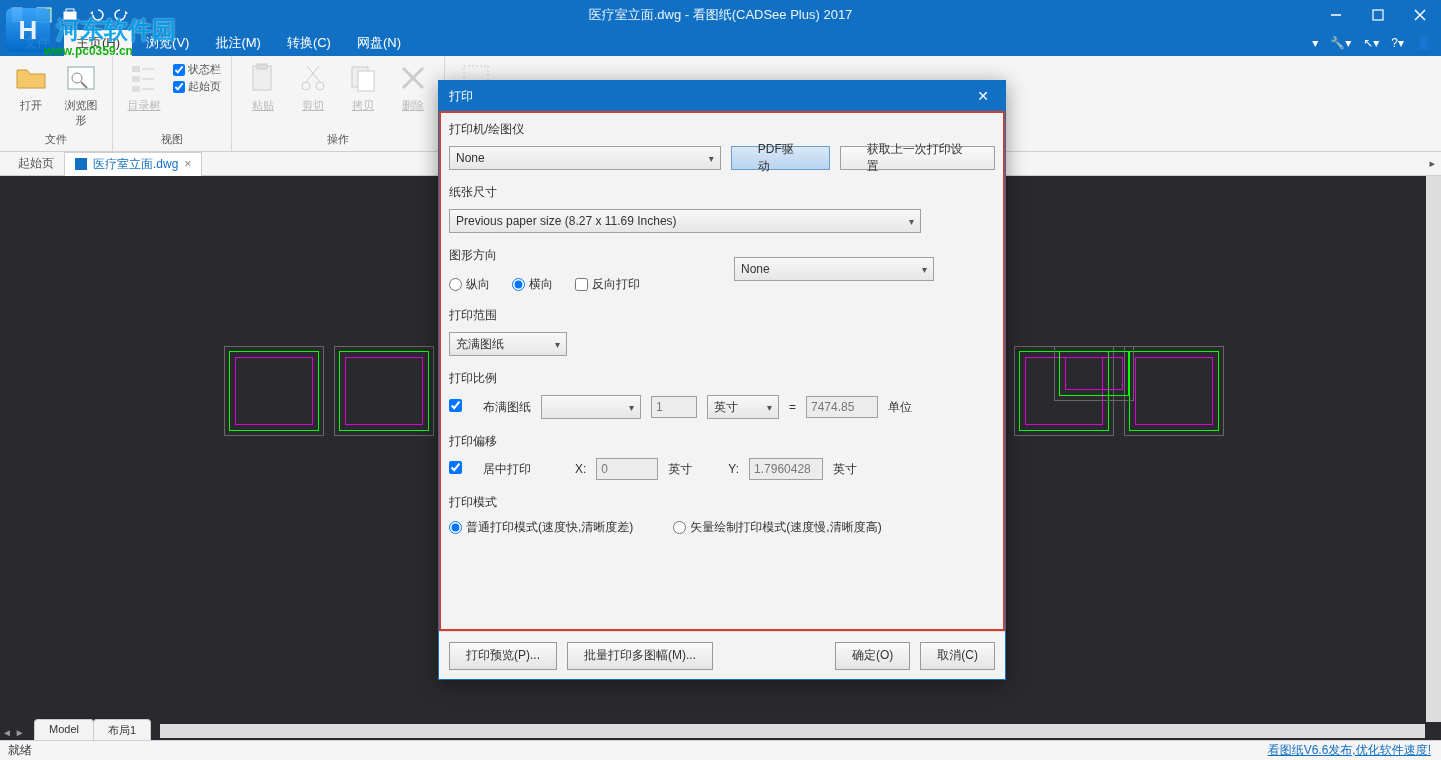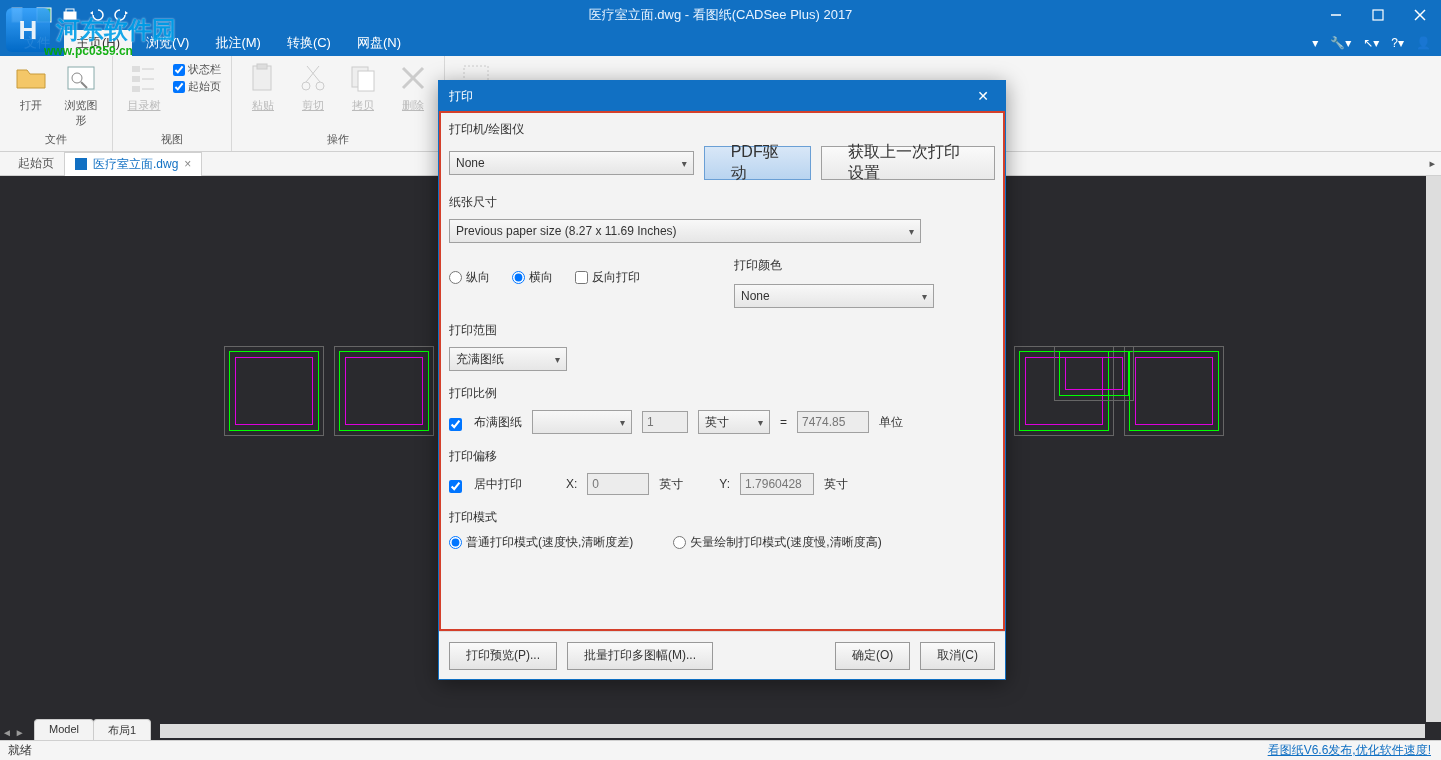--- a/index.html
+++ b/index.html
@@ -71,7 +71,7 @@
   .combo.xs { width: 72px; }
   .combo.tiny { width: 100px; }
   .combo::after { content: "▾"; position: absolute; right: 6px; color: #555; font-size: 10px; }
-  .btn { height: 34px; border: 1px solid #a0a0a0; background: linear-gradient(#fafafa,#e9e9e9); padding: 0 26px; font-size: 16px; color: #333; display: flex; align-items: center; }
+  .btn { height: 24px; border: 1px solid #a0a0a0; background: linear-gradient(#fafafa,#e9e9e9); padding: 0 26px; font-size: 12px; color: #333; display: flex; align-items: center; }
   .btn.active { background: linear-gradient(#d8e7f7,#b9d4f0); border-color:#6a9fd5; }
   .two-col { display: flex; gap: 24px; }
   .radio-row { display: flex; gap: 22px; align-items: center; }

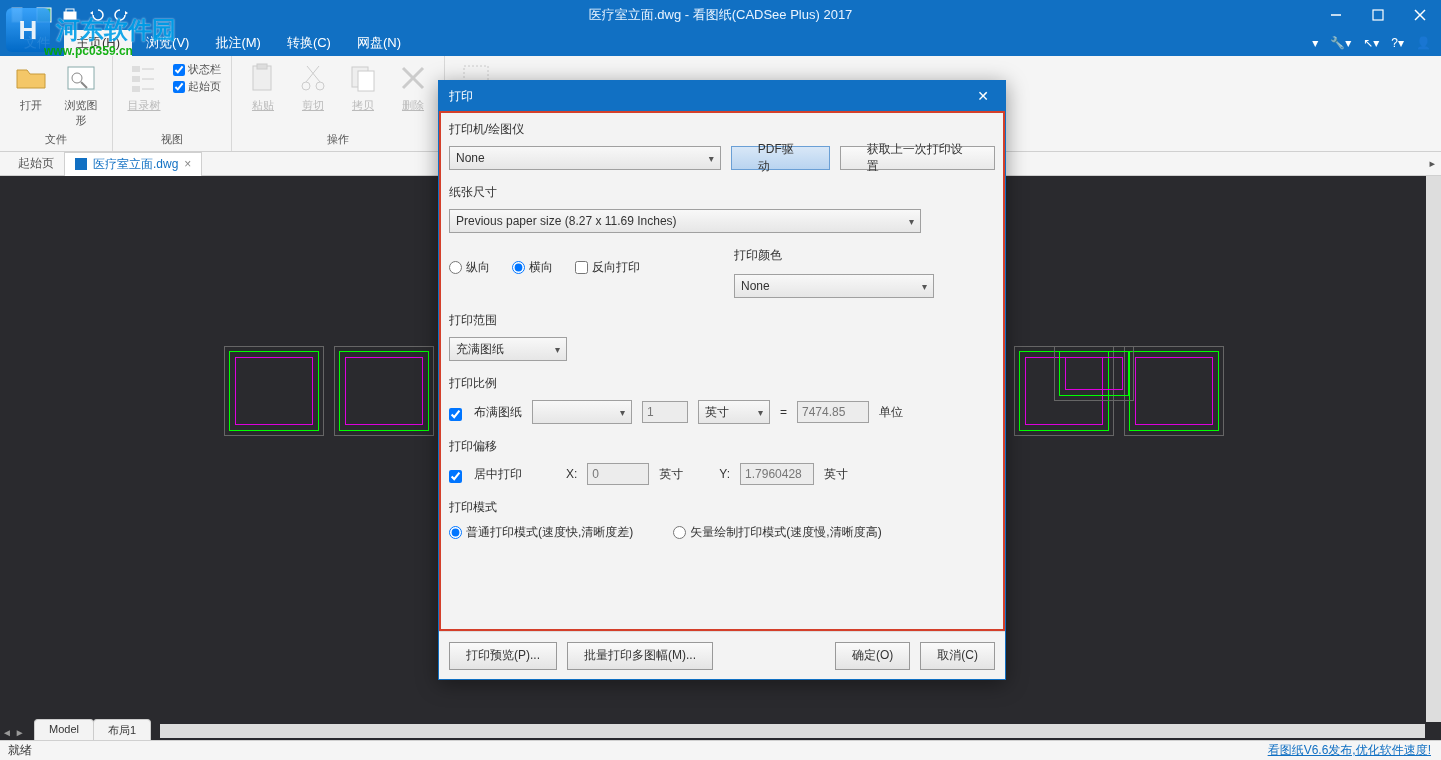--- a/index.html
+++ b/index.html
@@ -347,6 +347,7 @@
     <div class="section">
       <div class="two-col">
         <div style="flex:1">
+          <div class="section-title">图形方向</div>
           <div class="radio-row" style="margin-top:12px">
             <label>
                 <input type="radio" name="orient" style="">

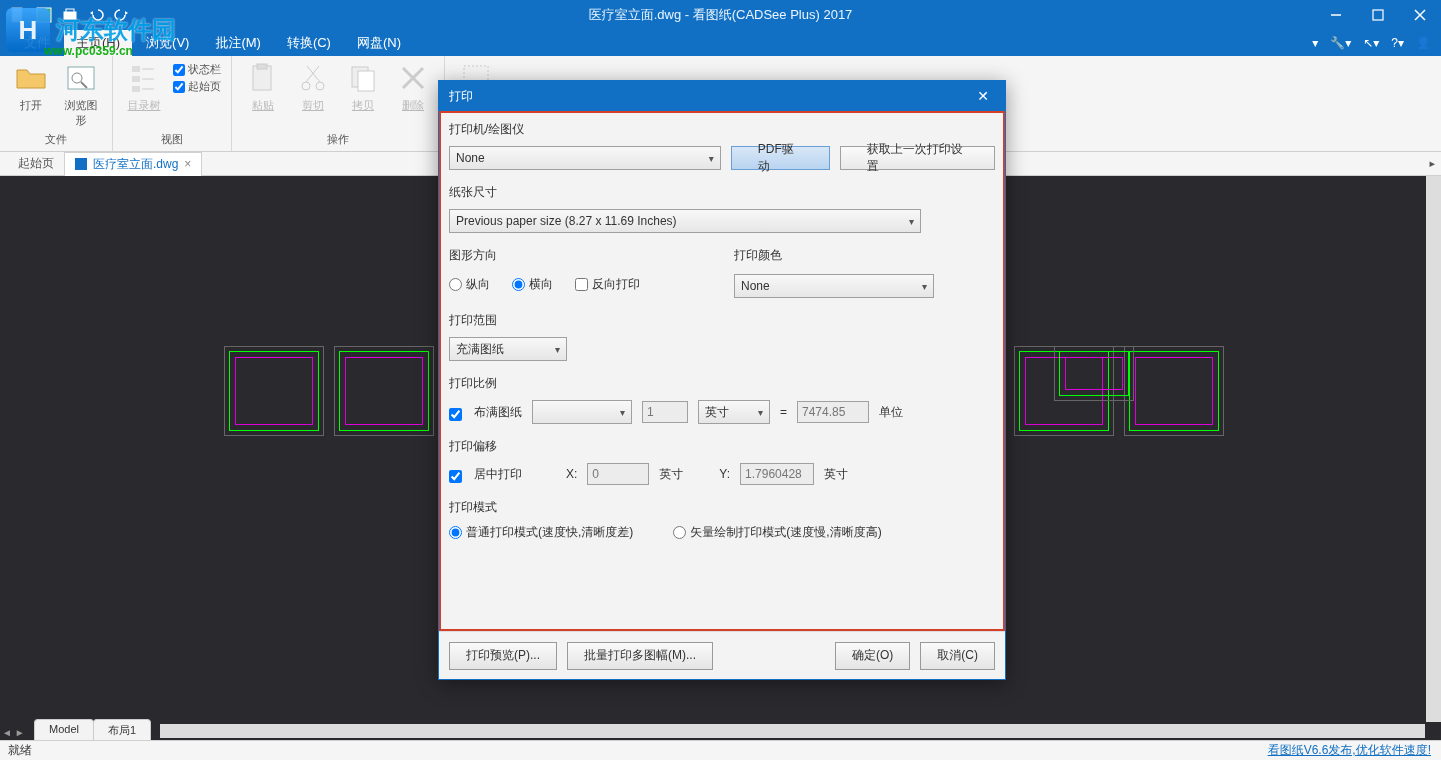--- a/index.html
+++ b/index.html
@@ -364,7 +364,6 @@
           </div>
         </div>
         <div style="flex:1">
-          <div class="section-title">打印颜色</div>
           <div class="row" style="margin-top:10px">
             <div class="combo" style="width:200px">
                 <span>None</span>

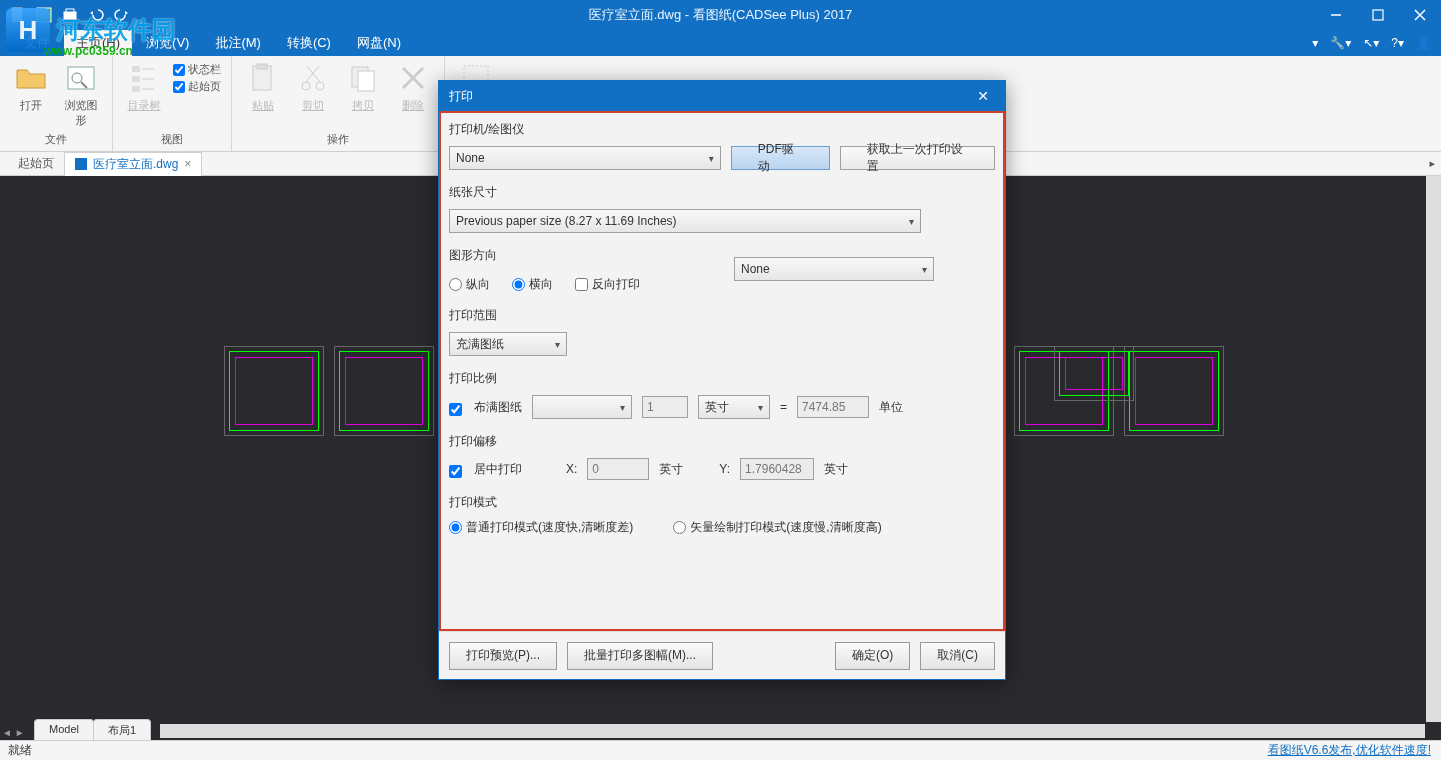--- a/index.html
+++ b/index.html
@@ -76,7 +76,7 @@
   .two-col { display: flex; gap: 24px; }
   .radio-row { display: flex; gap: 22px; align-items: center; }
   .radio-row label { display: flex; align-items: center; gap: 4px; color: #333; font-size: 12px; white-space: nowrap; }
-  .chk { display: flex; align-items: flex-end; gap: 12px; color: #333; font-size: 12px; }
+  .chk { display: flex; align-items: flex-start; gap: 21px; color: #333; font-size: 12px; }
   .field { height: 22px; border: 1px solid #a0a0a0; background: #fff; padding: 0 4px; font-size: 12px; color: #333; display: flex; align-items: center; }
   .field.dis { background: #ececec; color: #777; }
   .lbl { font-size: 12px; color: #333; }

